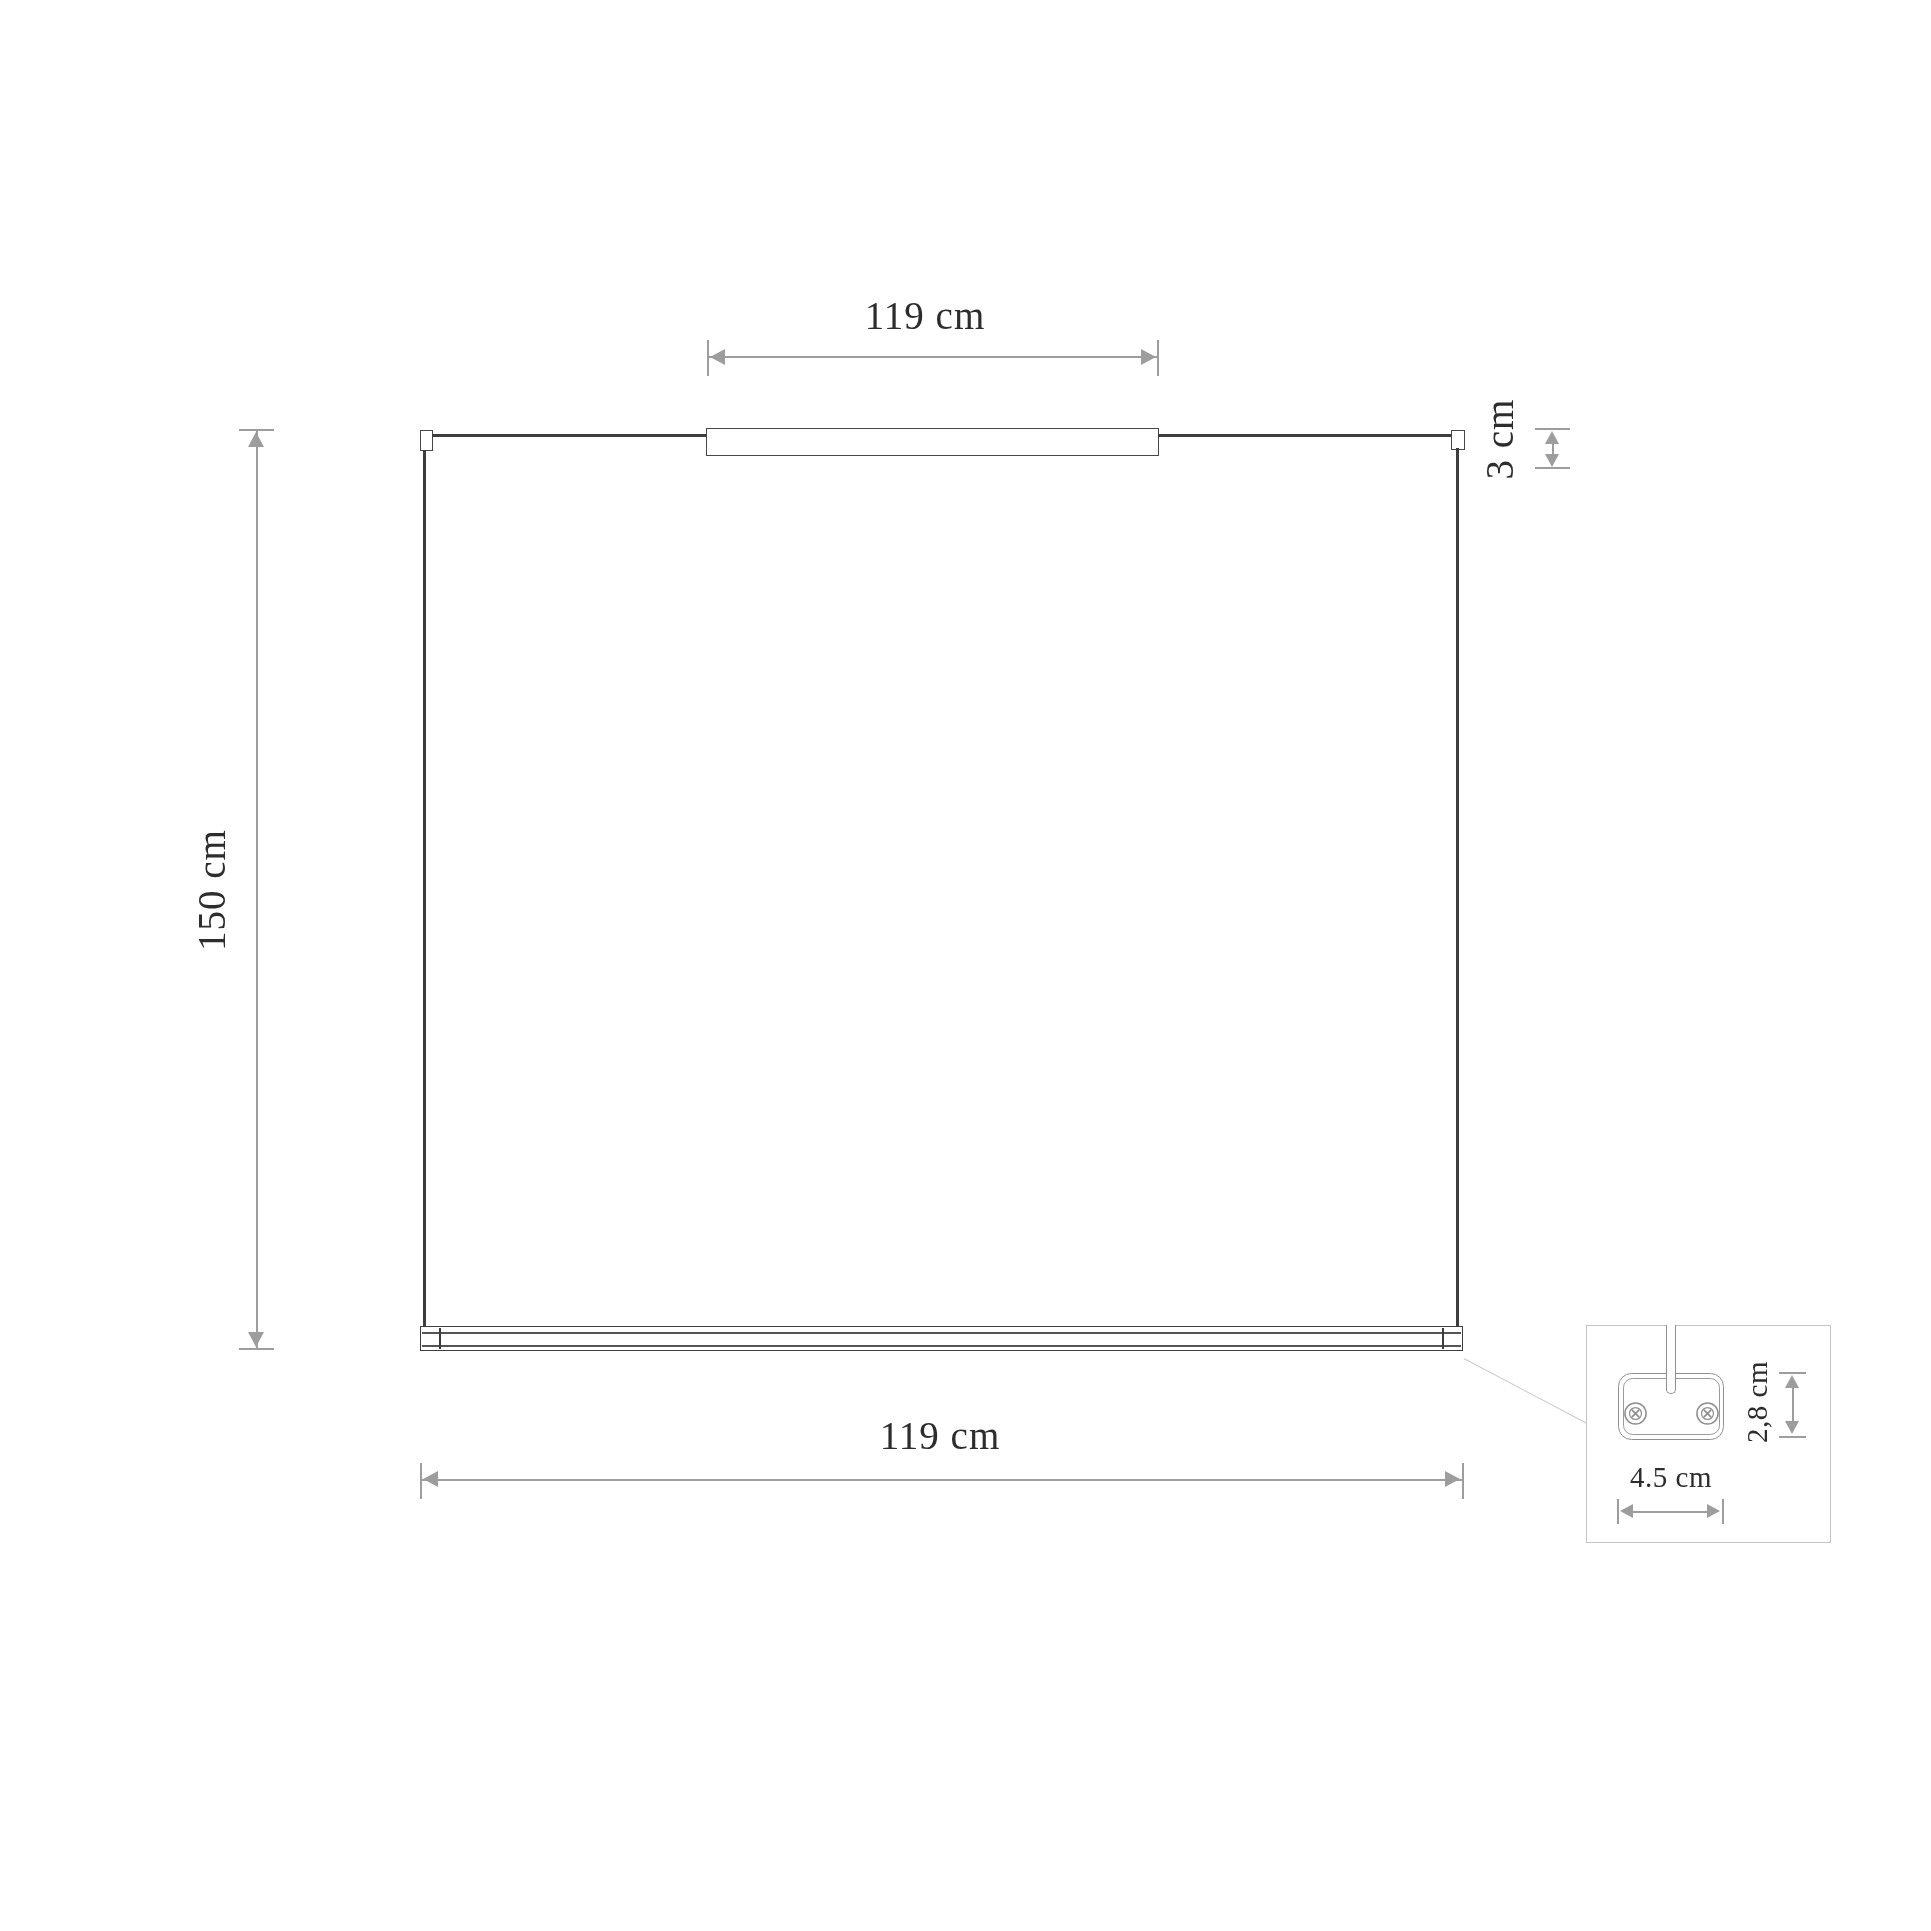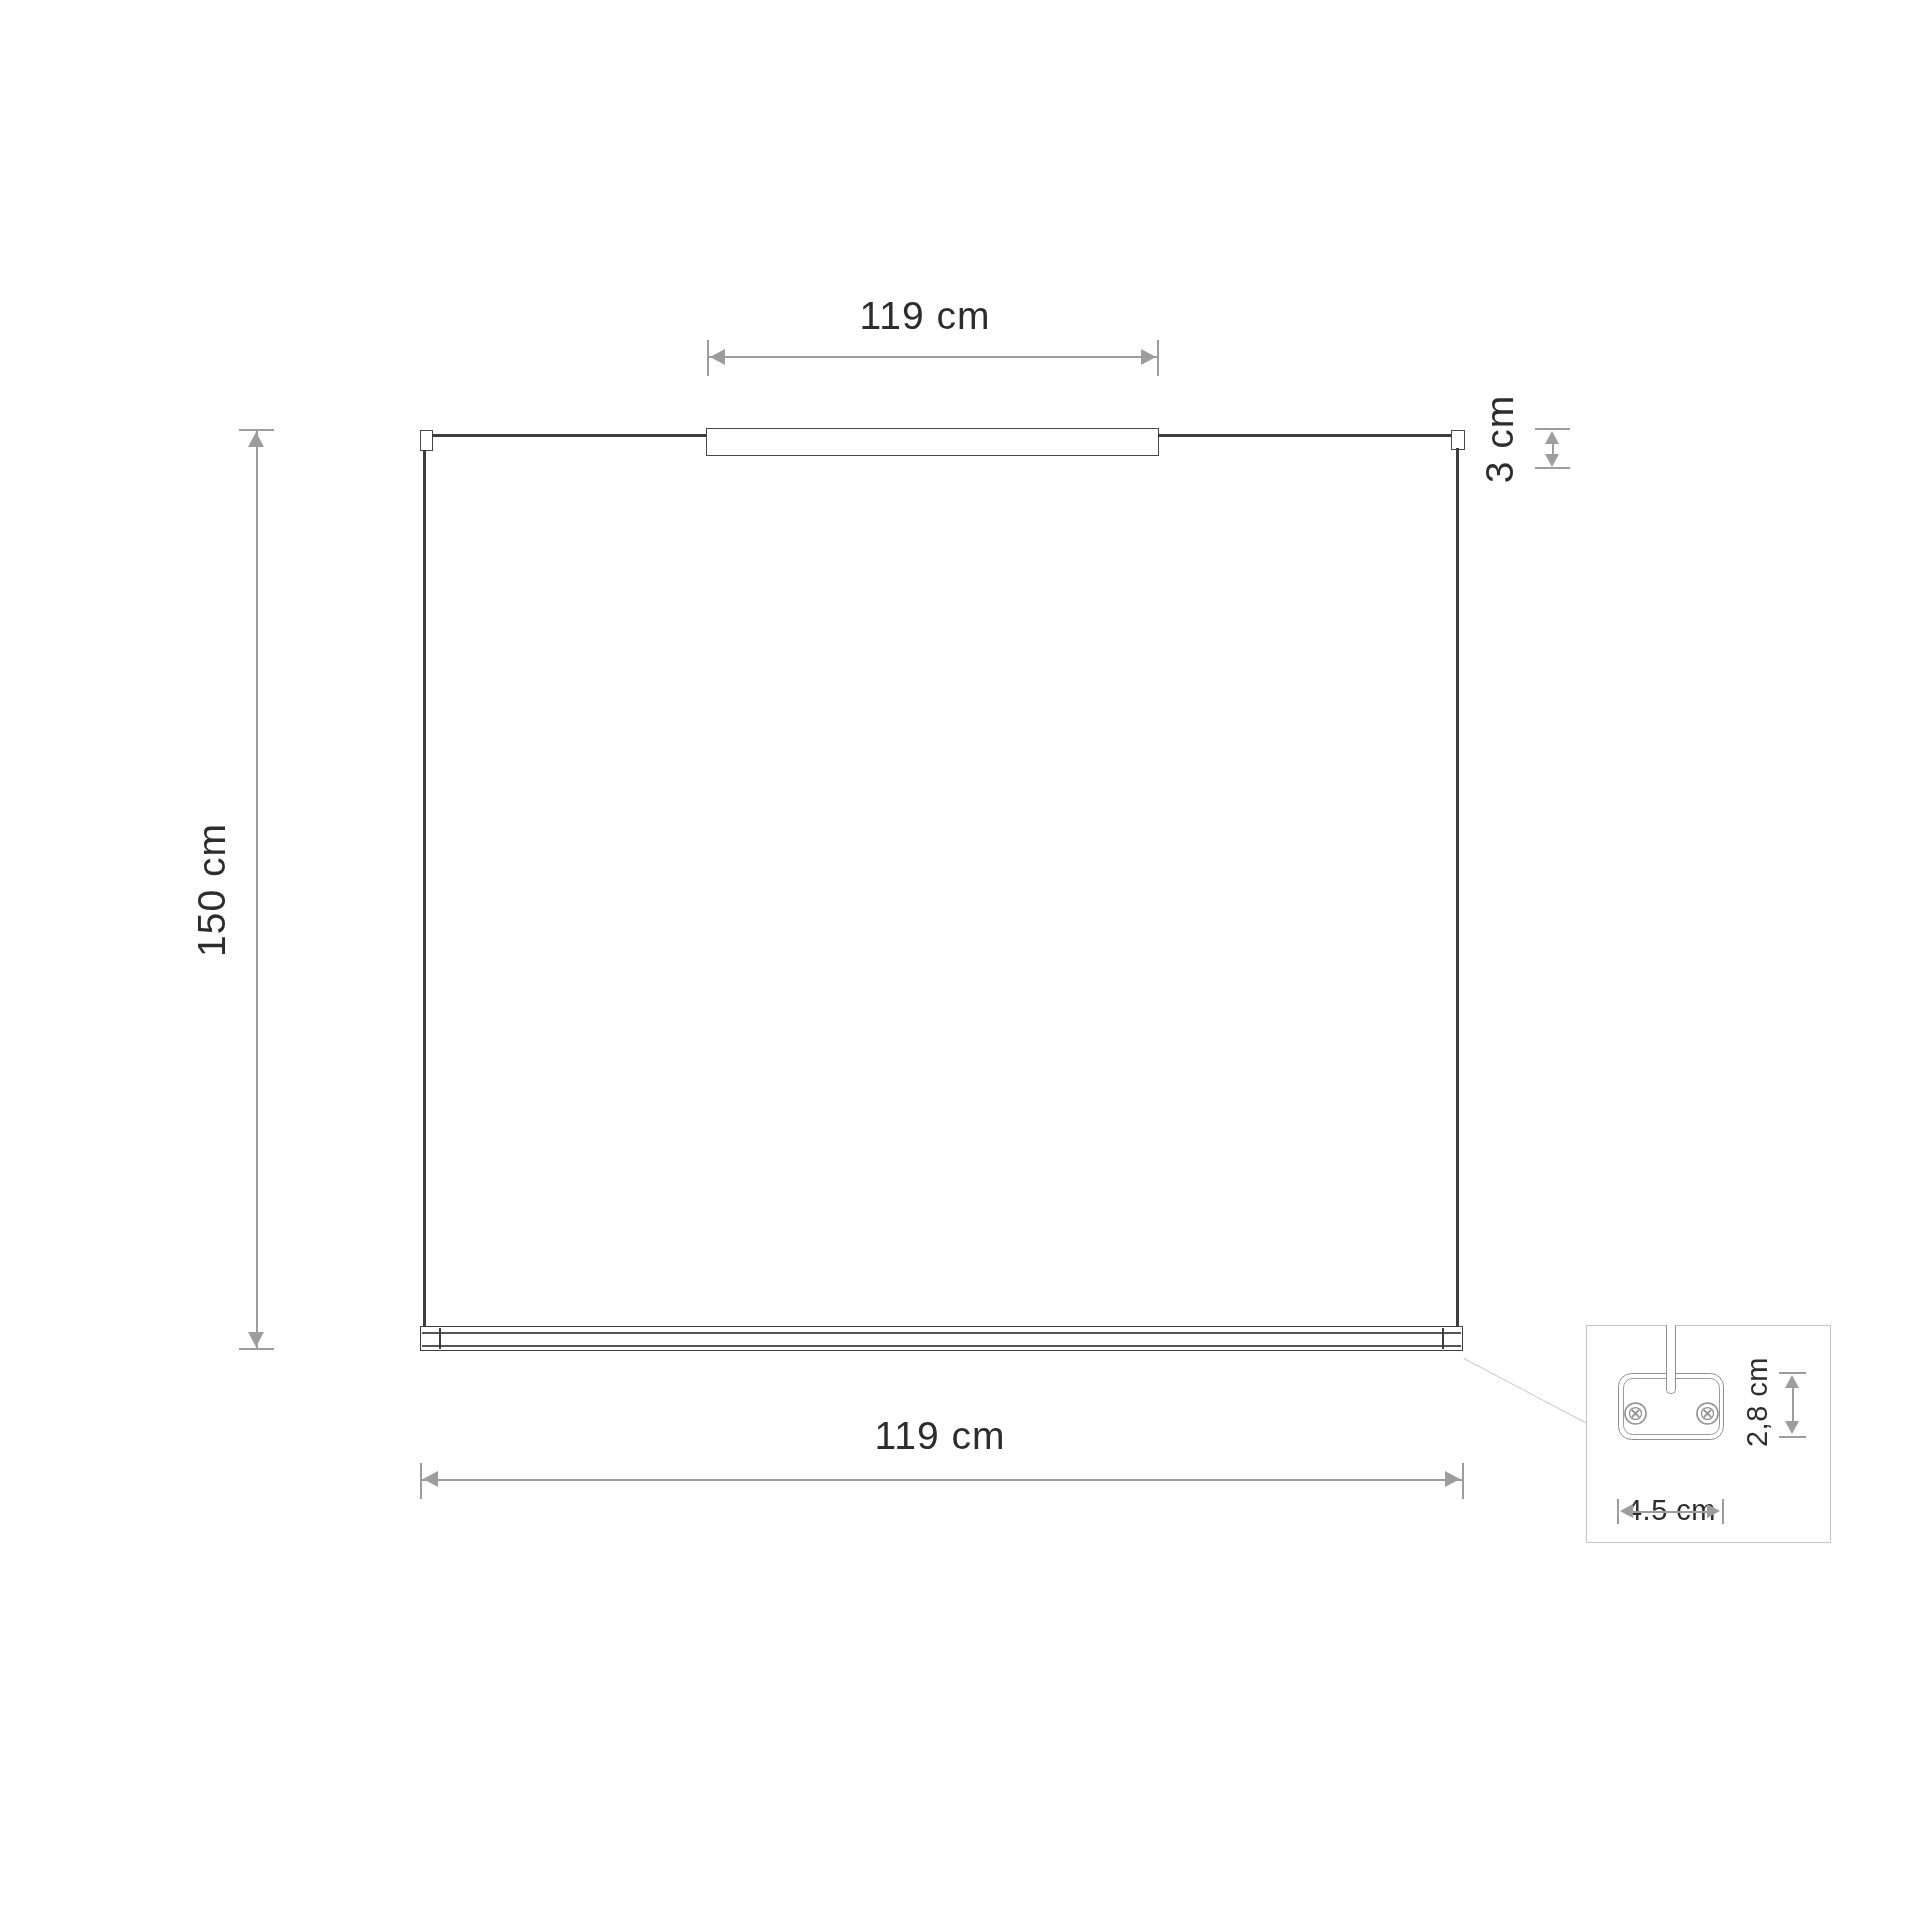--- a/index.html
+++ b/index.html
@@ -5,7 +5,7 @@
   html,body{margin:0;padding:0;background:#ffffff;}
   #canvas{
     position:relative;width:1931px;height:1576px;background:#ffffff;overflow:hidden;
-    font-family:Liberation Sans, sans-serif;color:#2d2d2d;
+    font-family:Liberation Serif, serif;color:#2d2d2d;
   }
   .abs{position:absolute;}
   

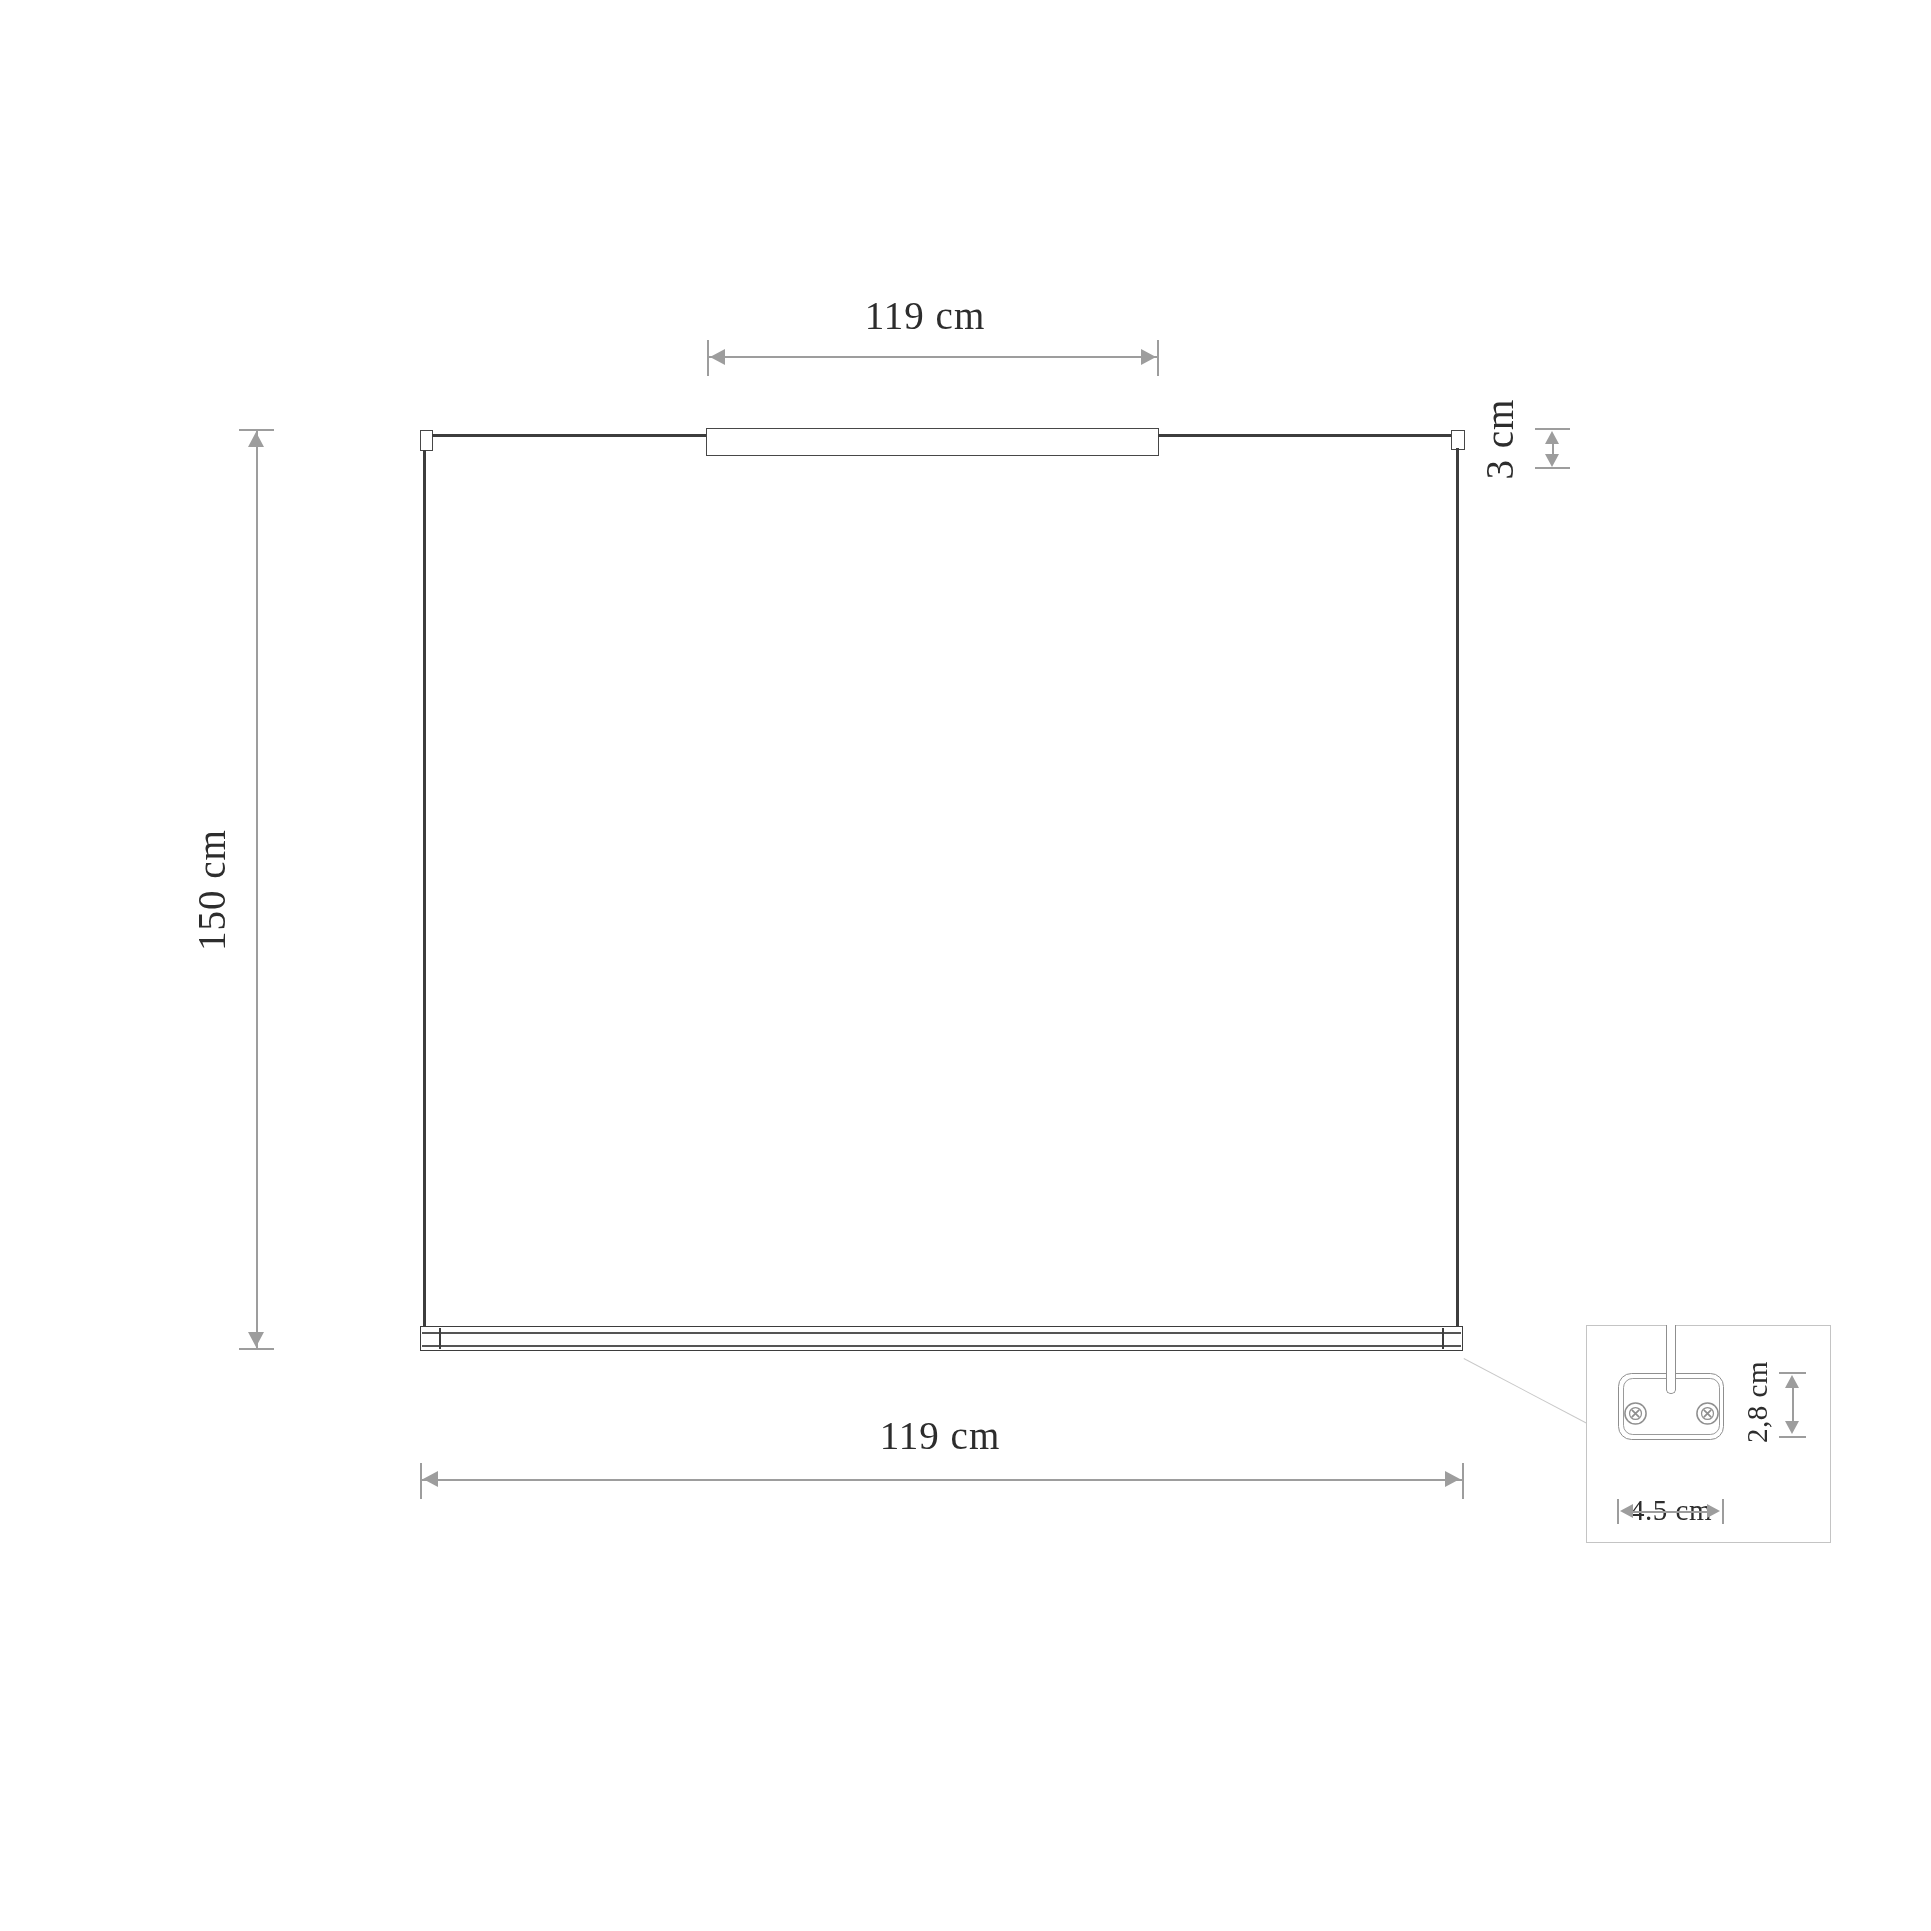--- a/index.html
+++ b/index.html
@@ -132,7 +132,7 @@
     <div class="ah ah-up small" style="left:1785px;top:1375px;"></div>
     <div class="ah ah-down small" style="left:1785px;top:1421px;"></div>
 
-    <div class="dim-label sm" style="left:1671px;top:1477px;margin-top:33px;">4.5 cm</div>
+    <div class="dim-label sm" style="left:1671px;top:1477px;">4.5 cm</div>
     <div class="tick-v small" style="left:1617px;top:1499px;"></div>
     <div class="tick-v small" style="left:1722px;top:1499px;"></div>
     <div class="dim-hline" style="left:1632px;top:1511px;width:77px;"></div>

